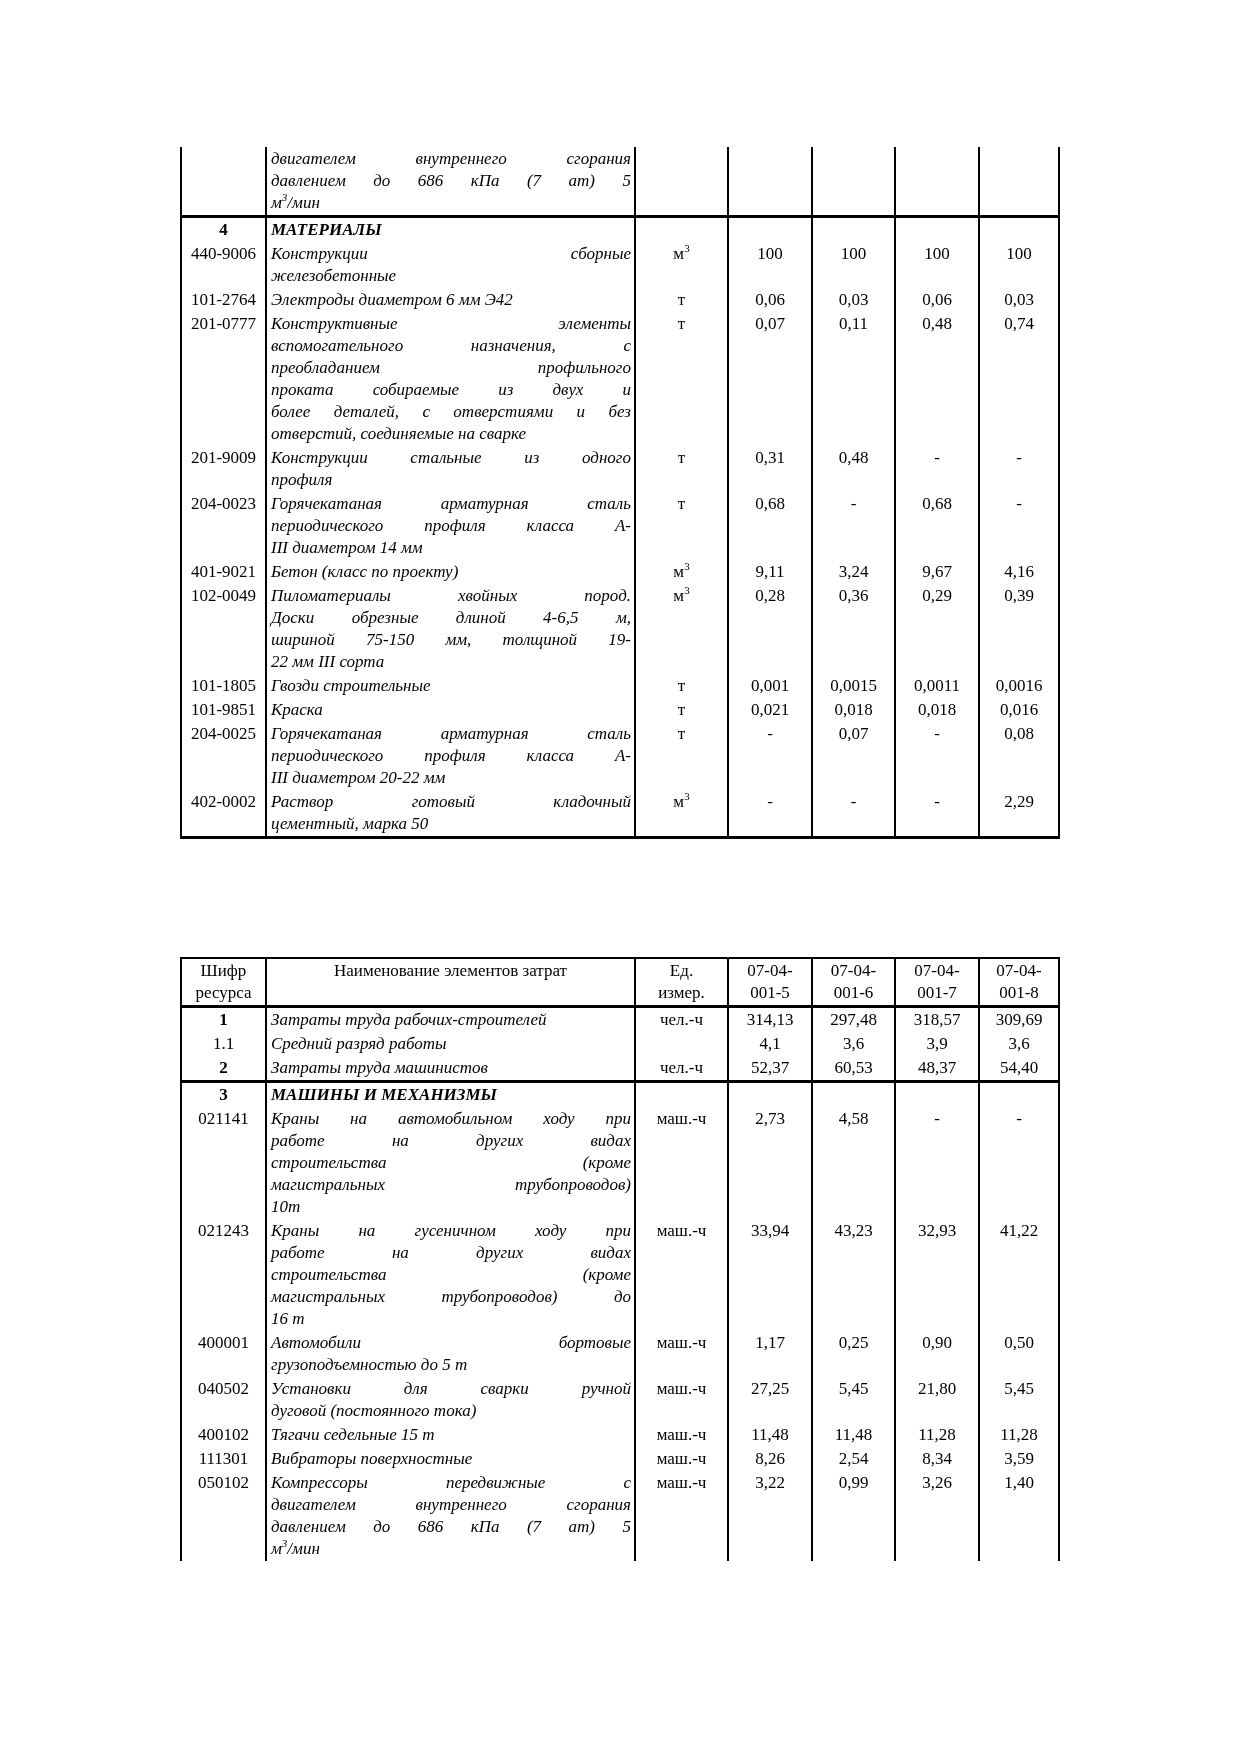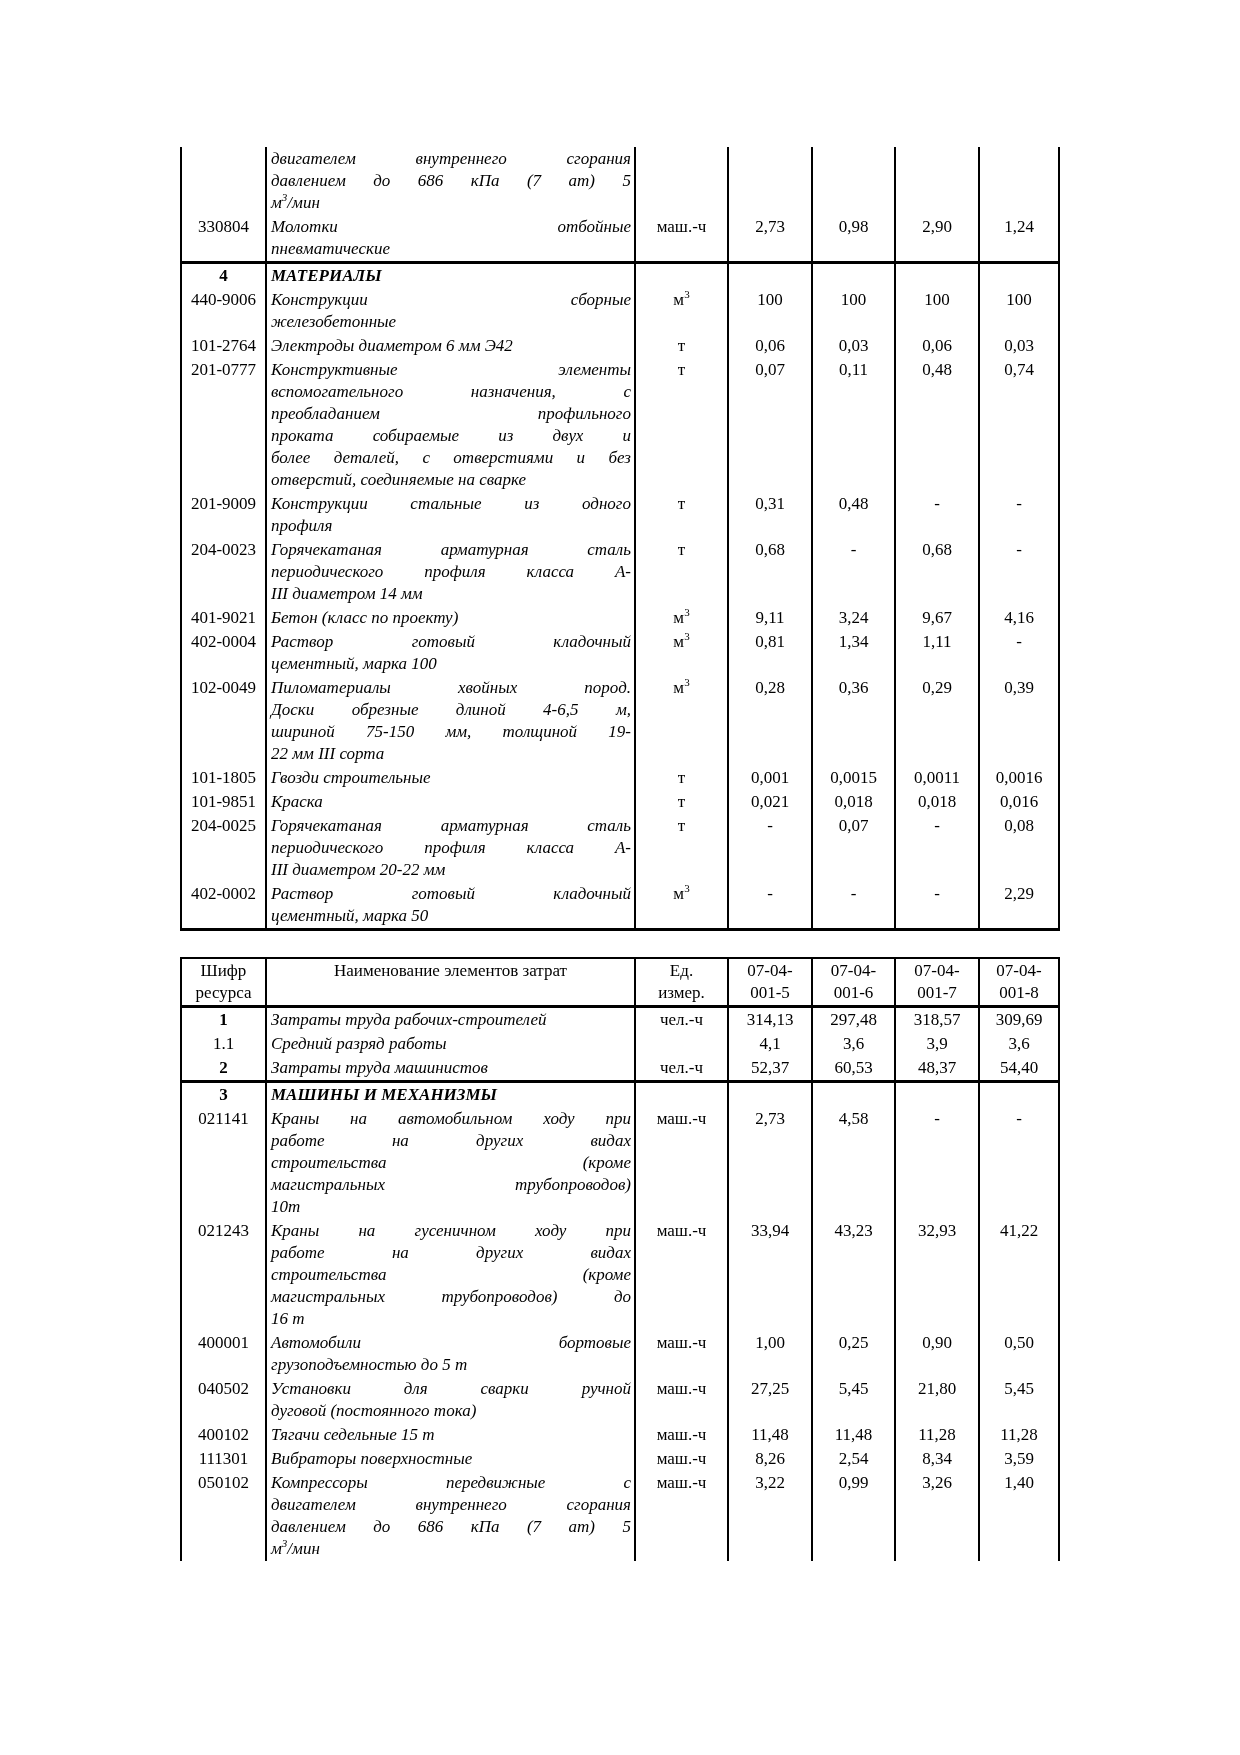--- a/index.html
+++ b/index.html
@@ -82,18 +82,6 @@
           <td class="c-val"></td>
           <td class="c-val"></td>
         </tr>
-        <tr>
-          <td class="c-code">330804</td>
-          <td class="c-name">
-            <div class="ln j">Молотки отбойные</div>
-            <div class="ln">пневматические</div>
-          </td>
-          <td class="c-unit">маш.-ч</td>
-          <td class="c-val">2,73</td>
-          <td class="c-val">0,98</td>
-          <td class="c-val">2,90</td>
-          <td class="c-val">1,24</td>
-        </tr>
         <tr class="sep">
           <td class="c-code b">4</td>
           <td class="c-name b">

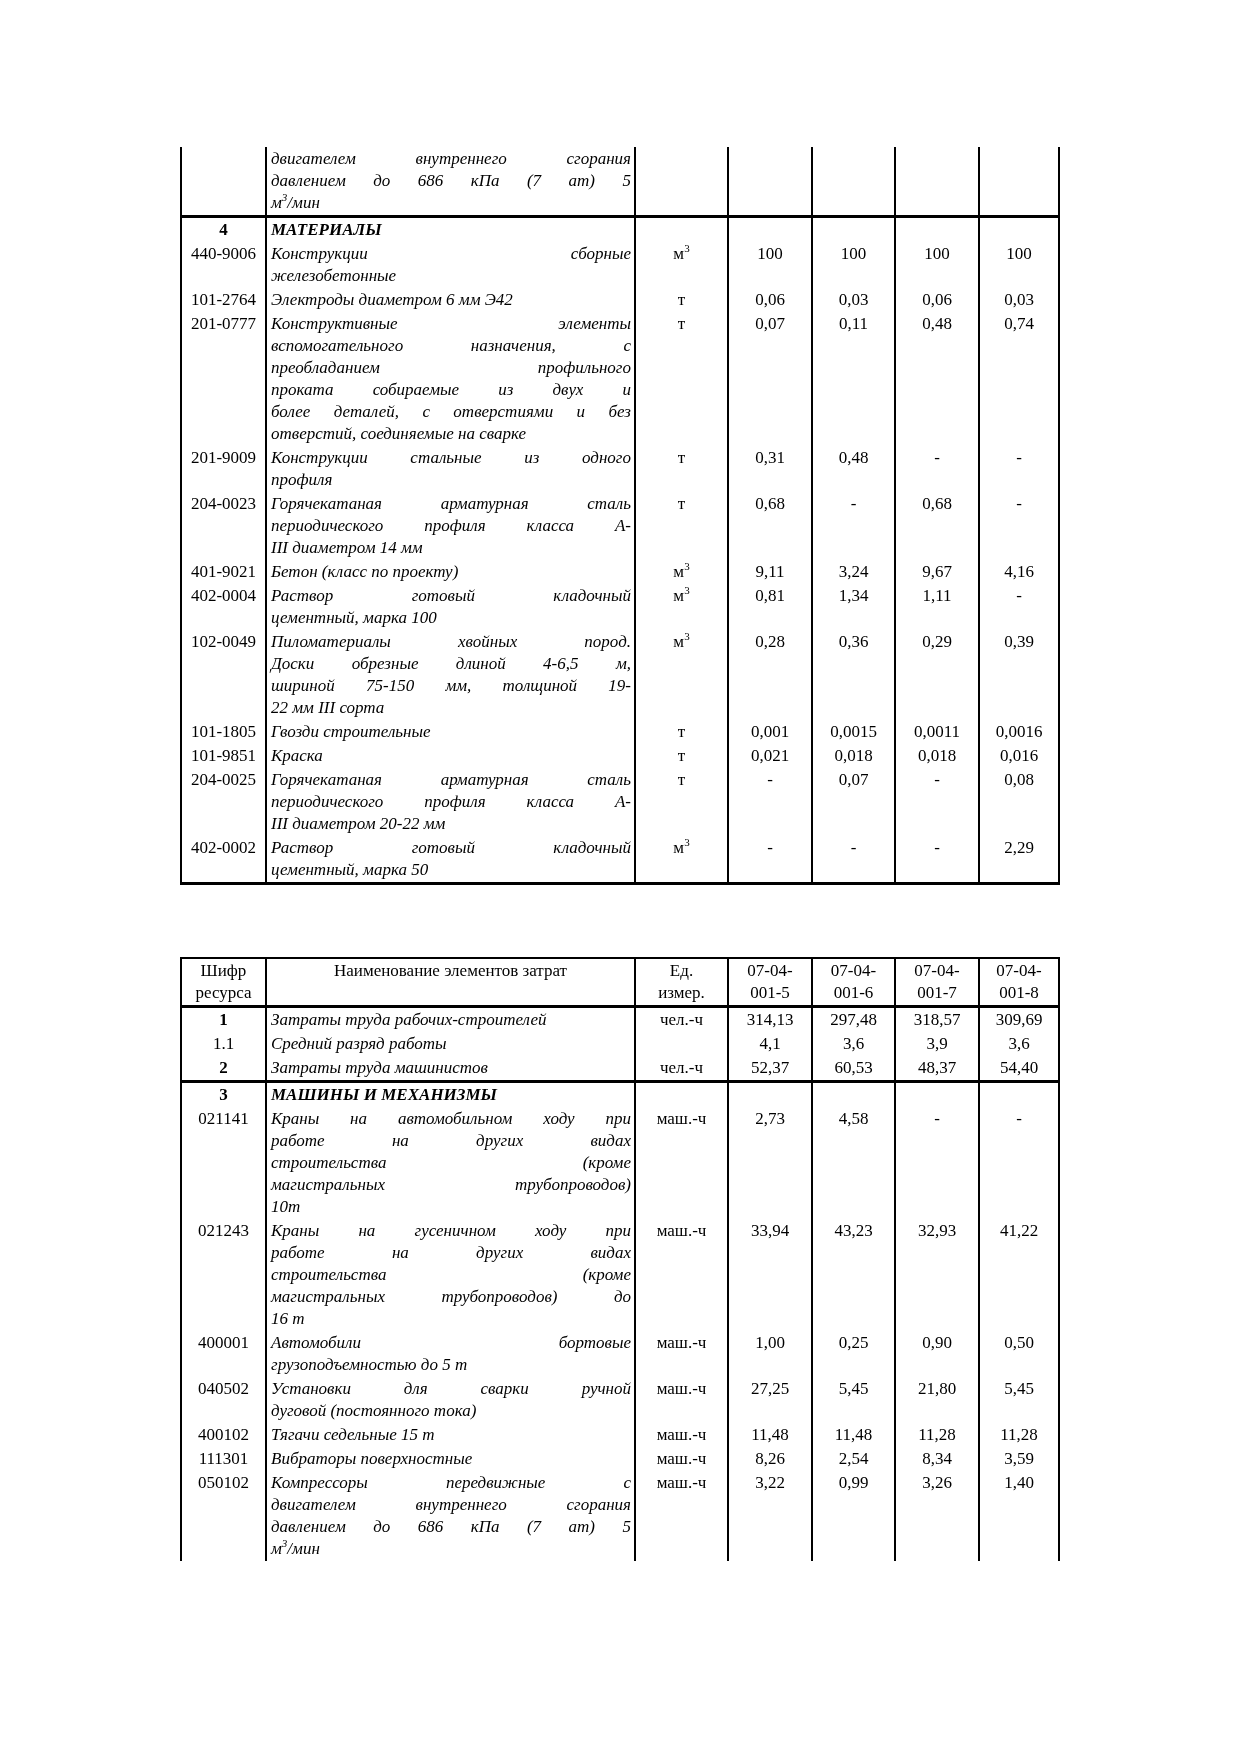--- a/index.html
+++ b/index.html
@@ -169,18 +169,6 @@
           <td class="c-val">4,16</td>
         </tr>
         <tr>
-          <td class="c-code">402-0004</td>
-          <td class="c-name">
-            <div class="ln j">Раствор готовый кладочный</div>
-            <div class="ln">цементный, марка 100</div>
-          </td>
-          <td class="c-unit">м<sup>3</sup></td>
-          <td class="c-val">0,81</td>
-          <td class="c-val">1,34</td>
-          <td class="c-val">1,11</td>
-          <td class="c-val">-</td>
-        </tr>
-        <tr>
           <td class="c-code">102-0049</td>
           <td class="c-name">
             <div class="ln j">Пиломатериалы хвойных пород.</div>

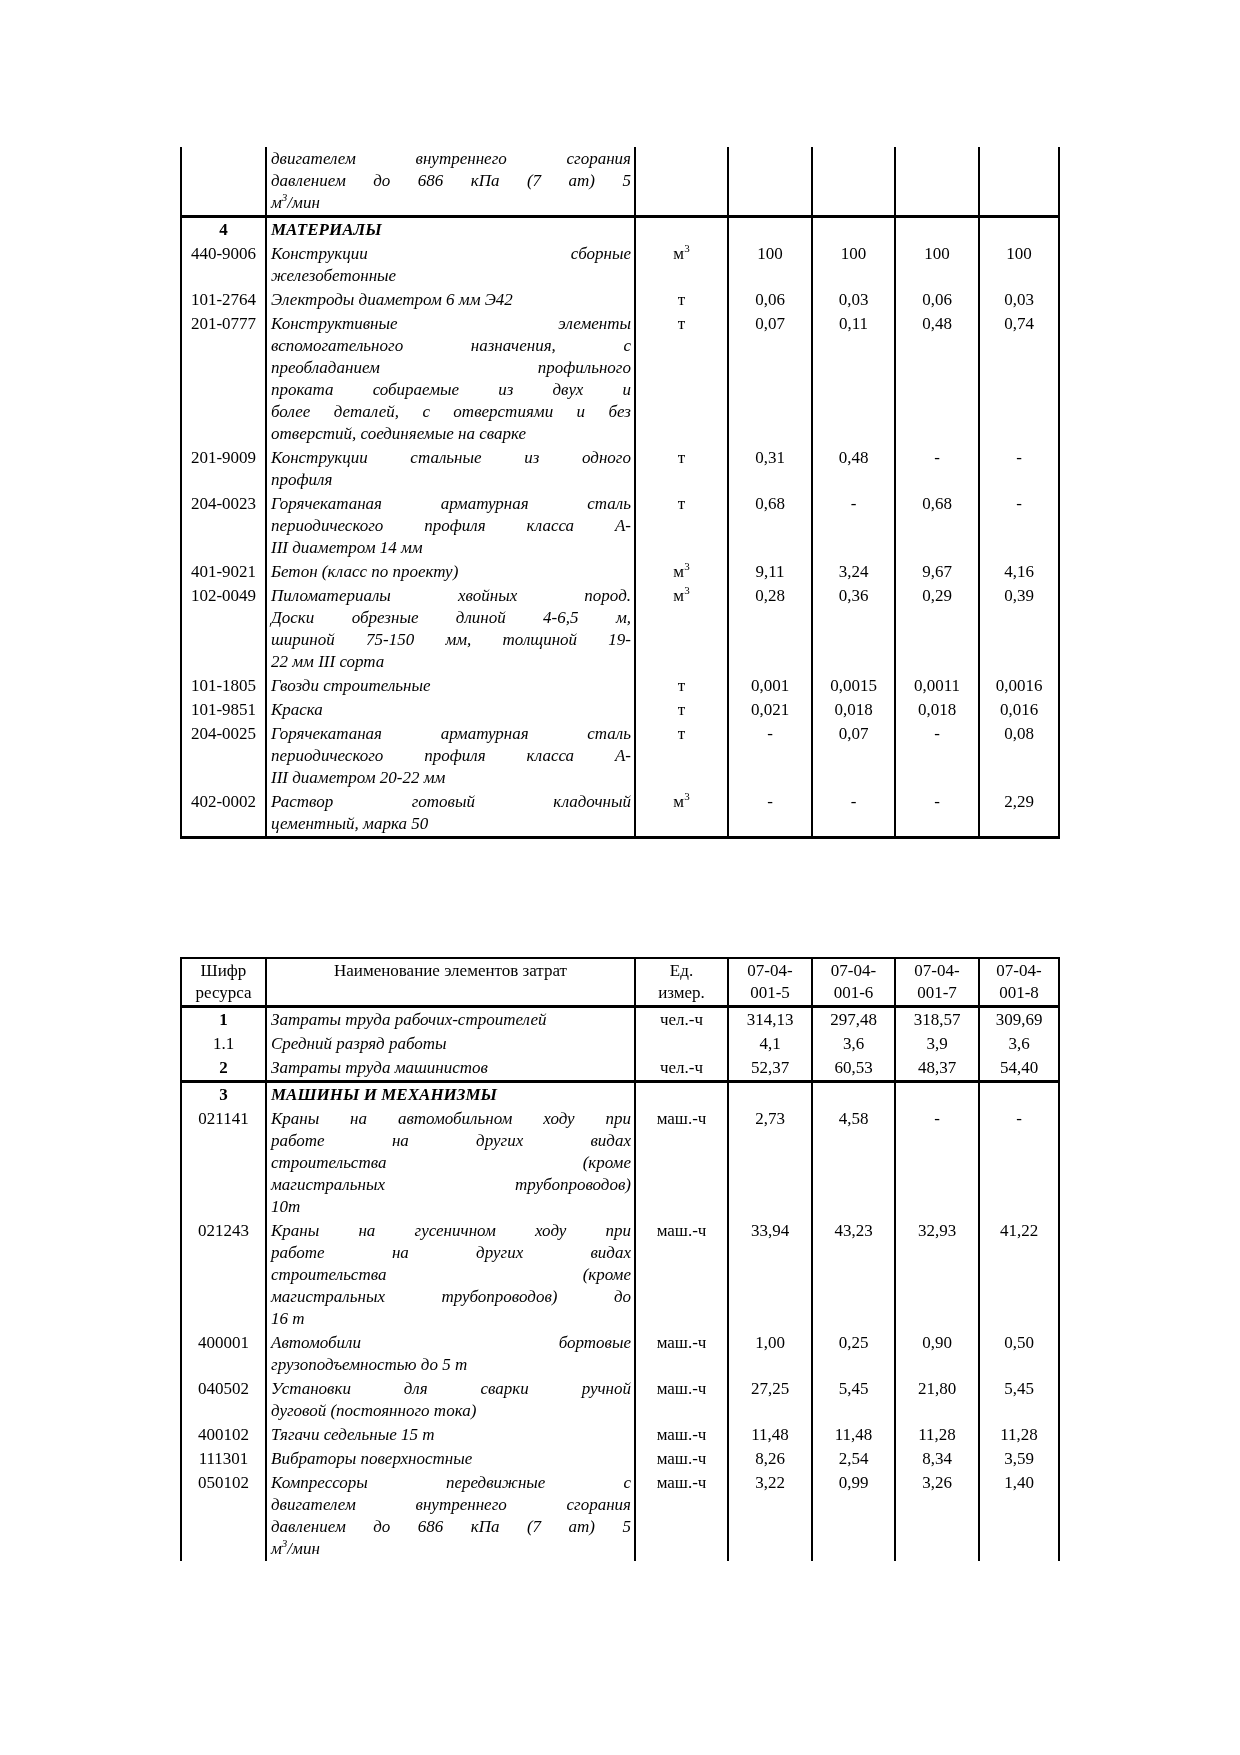--- a/index.html
+++ b/index.html
@@ -355,7 +355,7 @@
             <div class="ln">грузоподъемностью до 5 т</div>
           </td>
           <td class="c-unit">маш.-ч</td>
-          <td class="c-val">1,00</td>
+          <td class="c-val">1,17</td>
           <td class="c-val">0,25</td>
           <td class="c-val">0,90</td>
           <td class="c-val">0,50</td>

